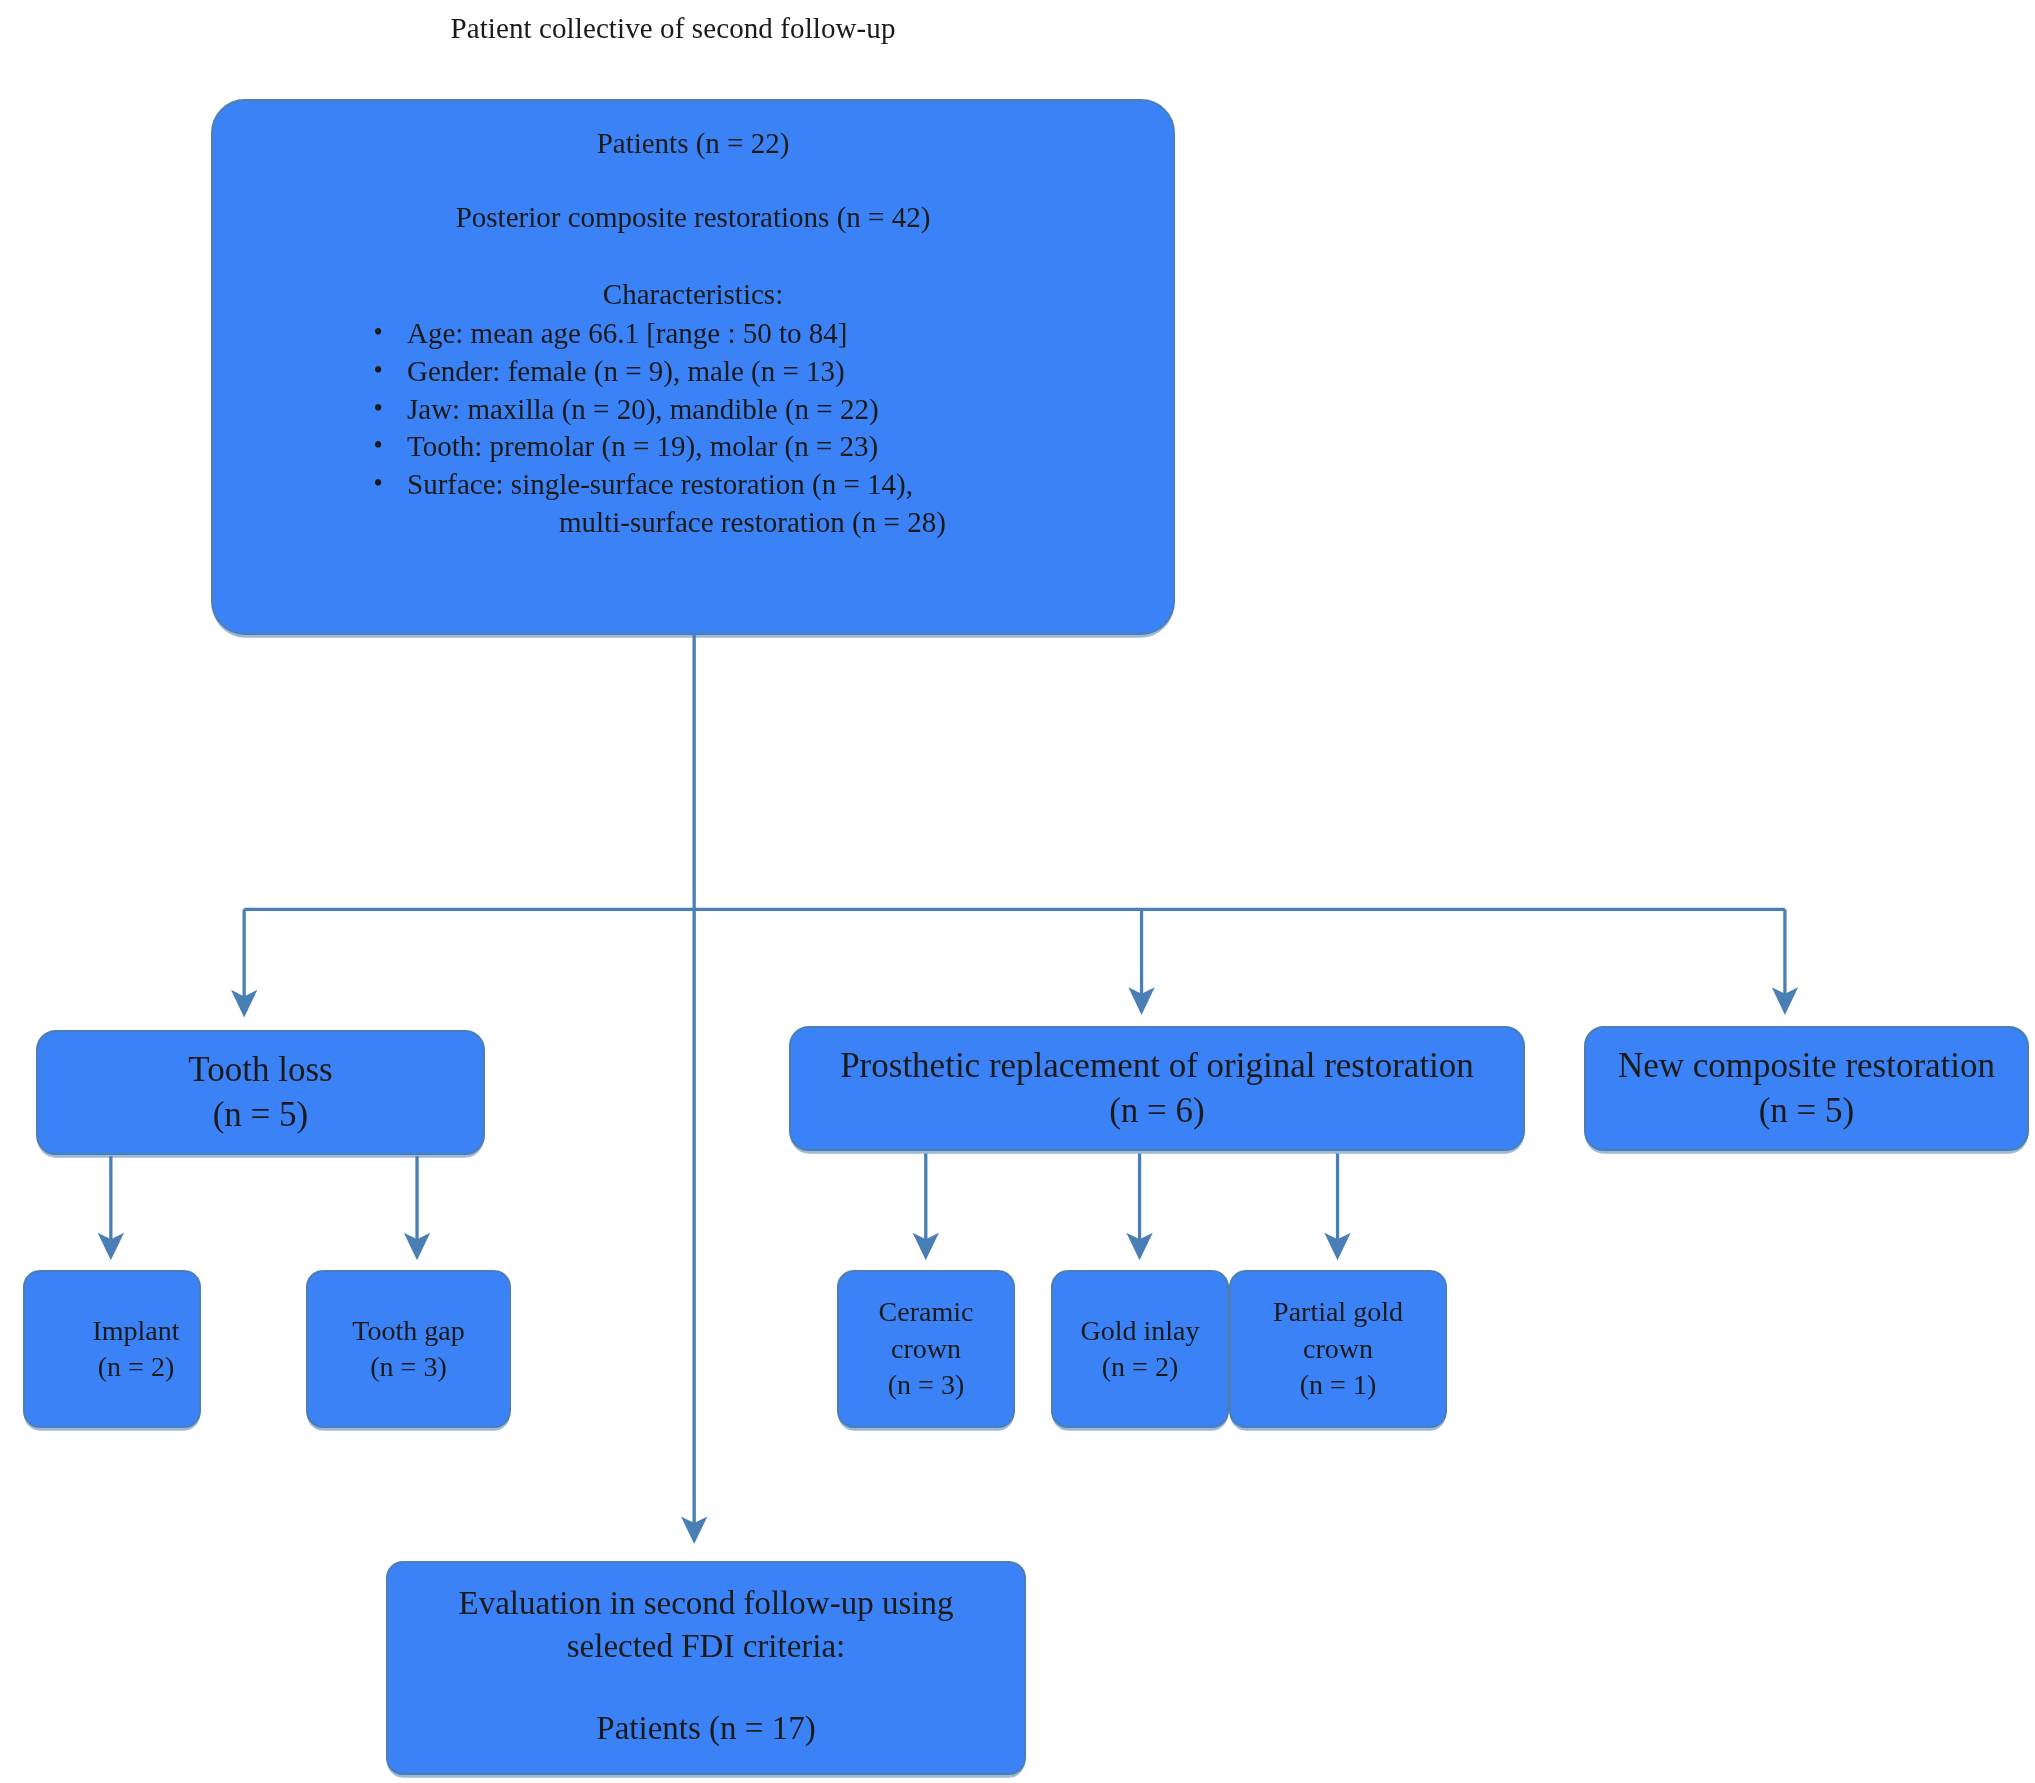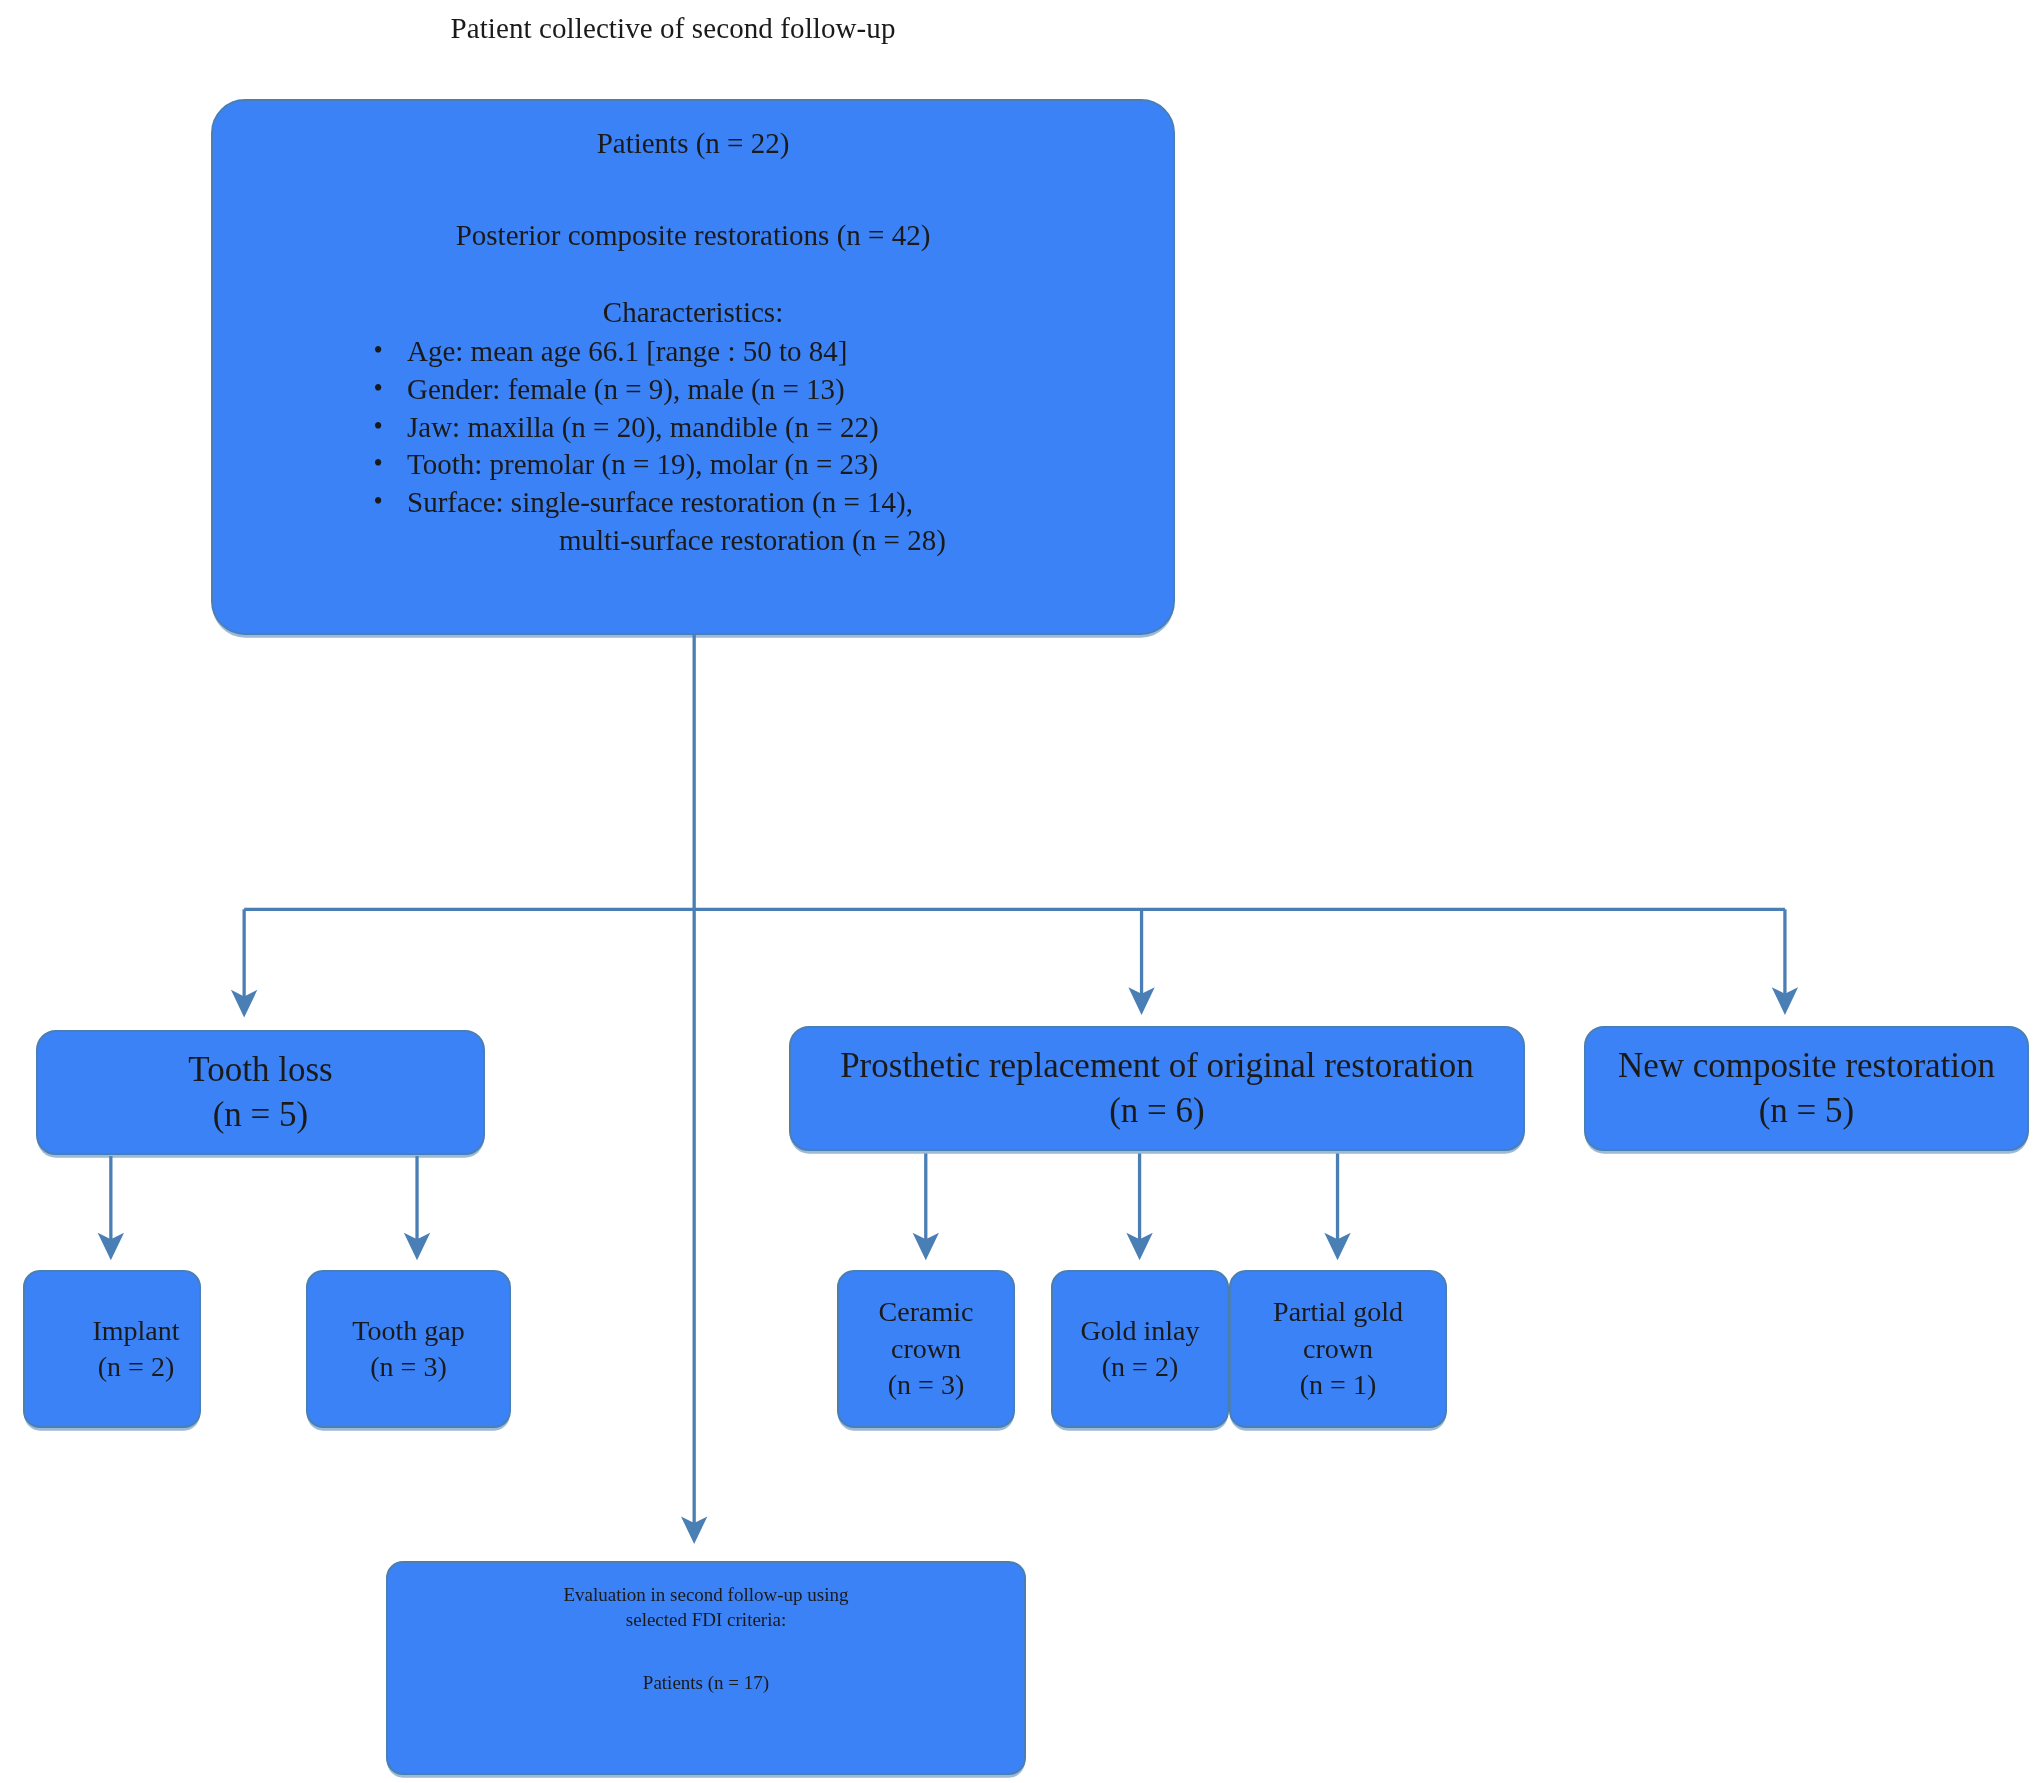--- a/index.html
+++ b/index.html
@@ -17,7 +17,7 @@
            align-items:stretch;justify-content:flex-start;}
   .mb-line{width:100%;text-align:center;font-size:29px;}
   .mb-l1{margin-top:26.4px;}
-  .mb-l2{margin-top:59px;}
+  .mb-l2{margin-top:41px;}
   .mb-l3{margin-top:44px;}
   .bullets{margin:4px 0 0 0;padding:0;list-style:none;
            width:100%;display:flex;flex-direction:column;align-items:center;}

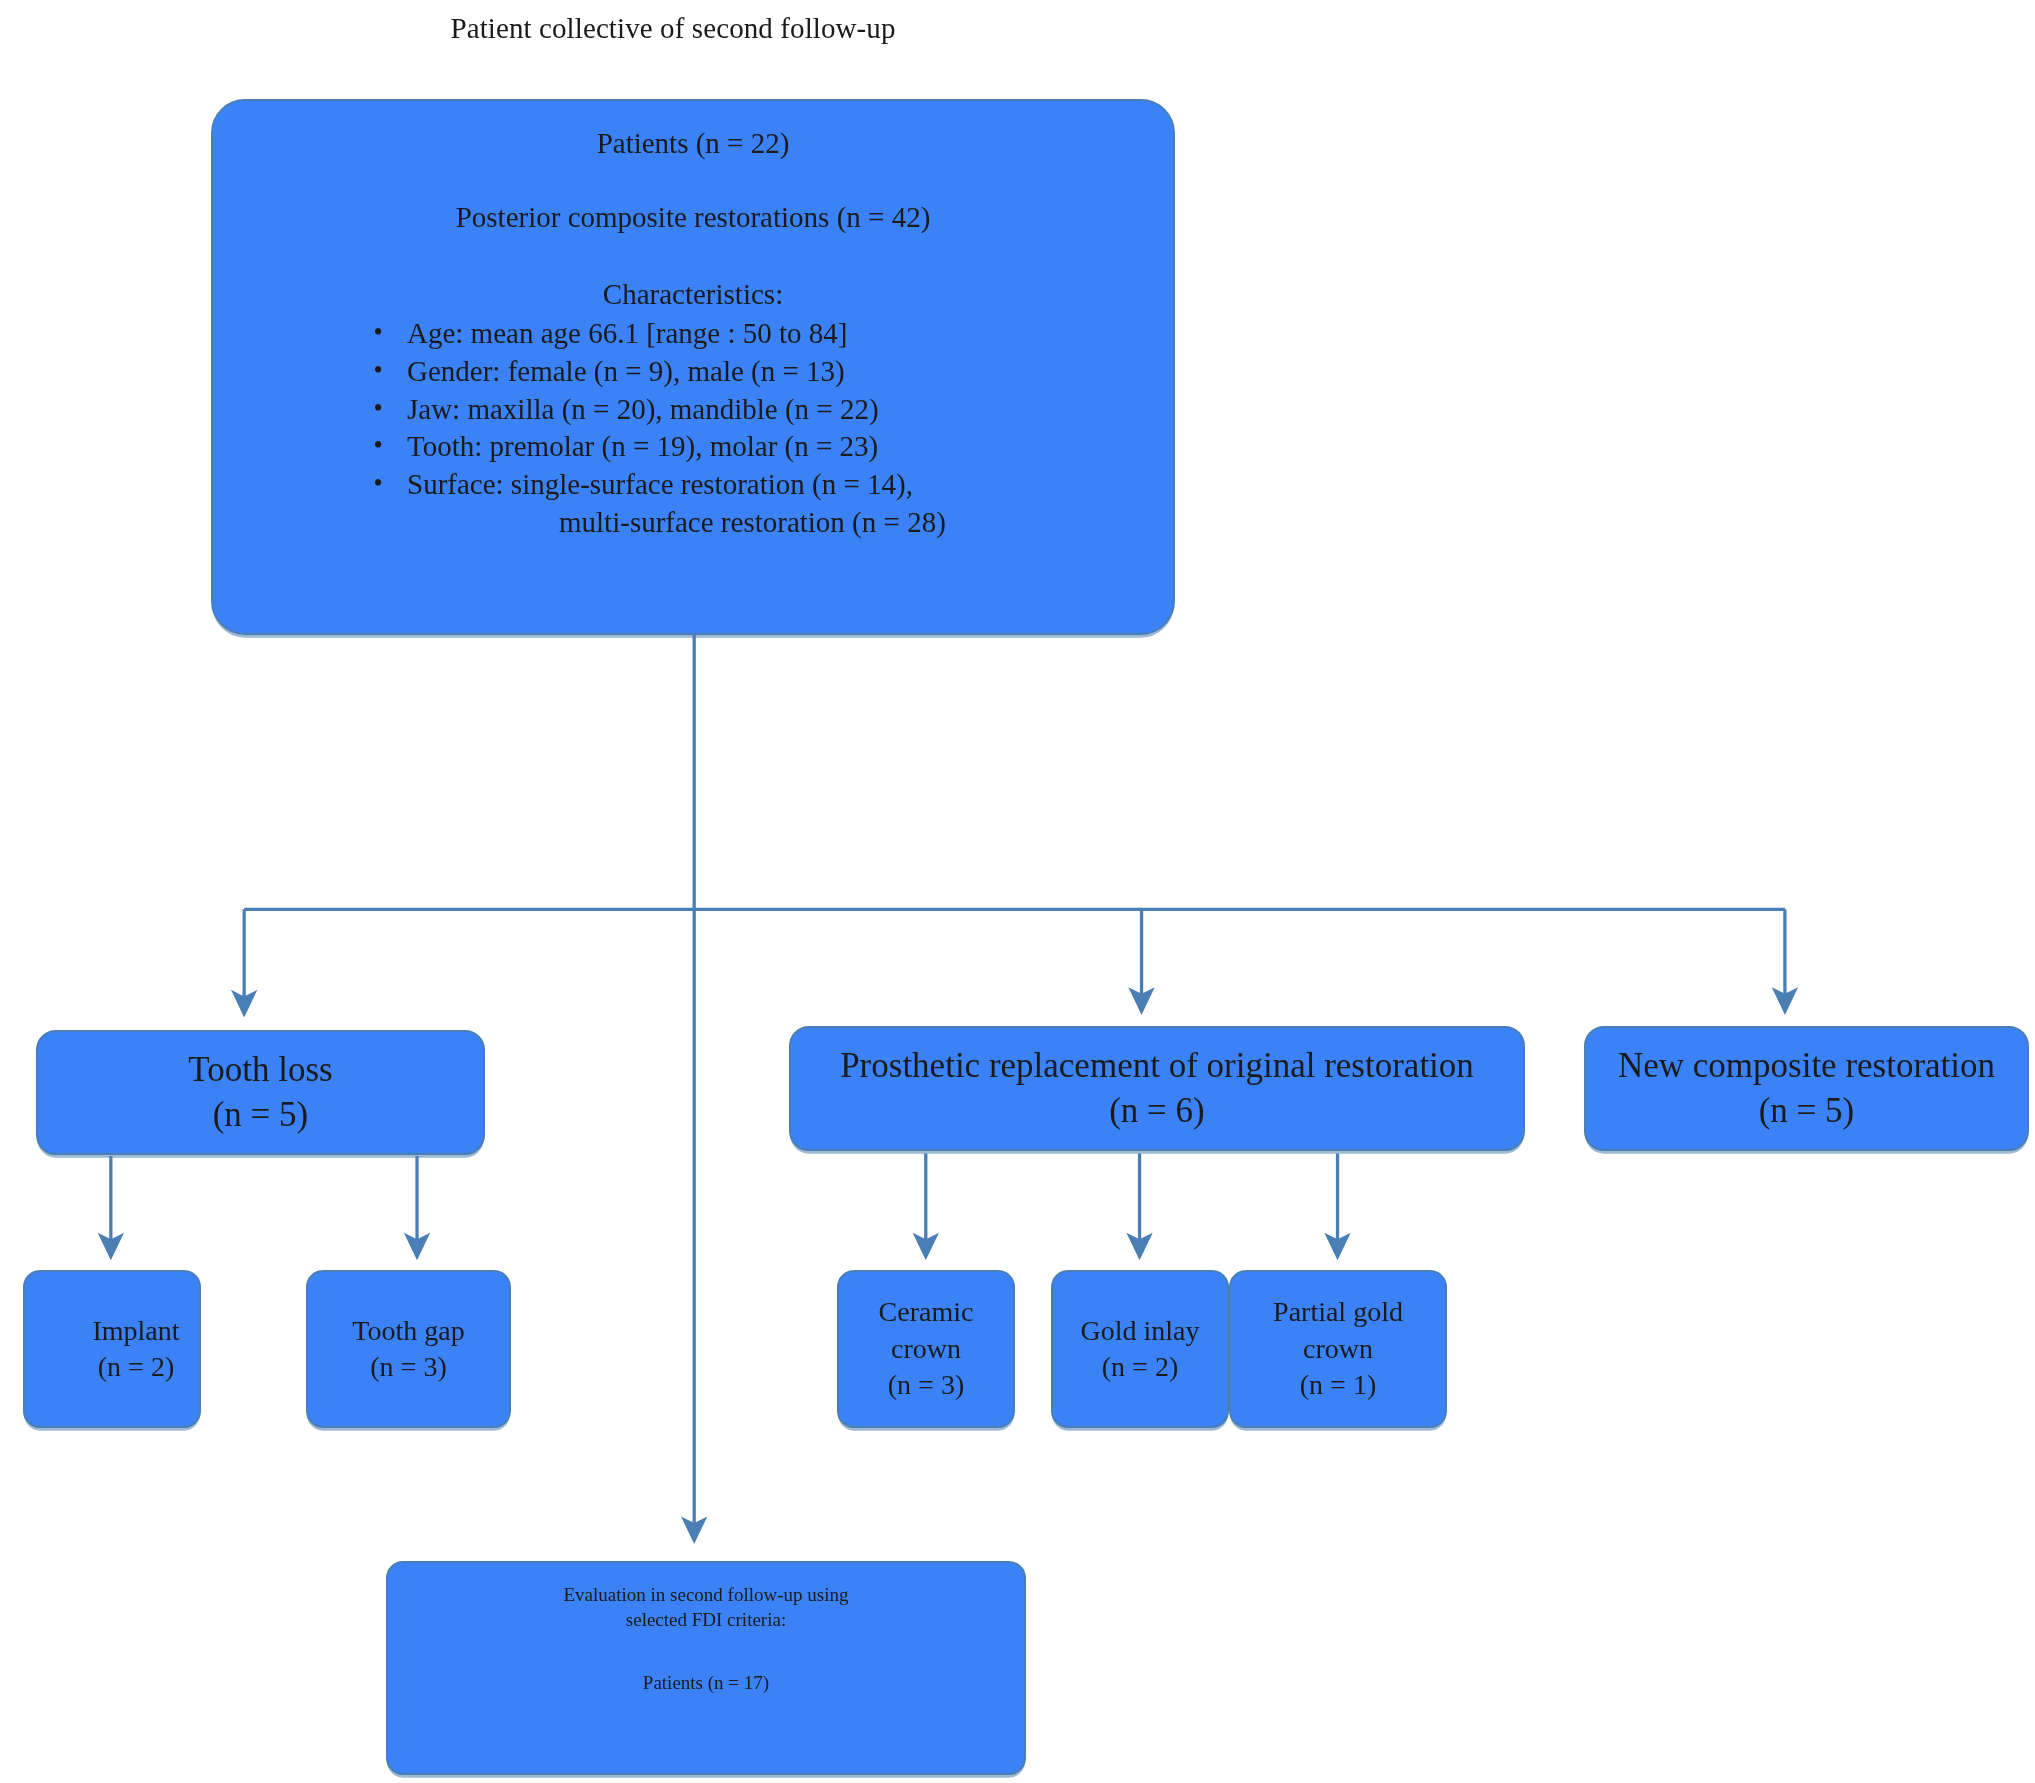--- a/index.html
+++ b/index.html
@@ -39,7 +39,7 @@
   .row3 .t{font-size:28px;line-height:1.30;text-align:center;padding:0 5.3px;}
   #n_eval{left:386px;top:1561px;width:640px;height:214px;border-radius:17px;
           justify-content:flex-start;}
-  #n_eval .t{font-size:19px;line-height:1.32;text-align:center;width:100%;}
+  #n_eval .t{font-size:33px;line-height:1.32;text-align:center;width:100%;}
   #n_eval .g1{margin-top:18.5px;}
   #n_eval .g2{margin-top:38px;}
 </style>

